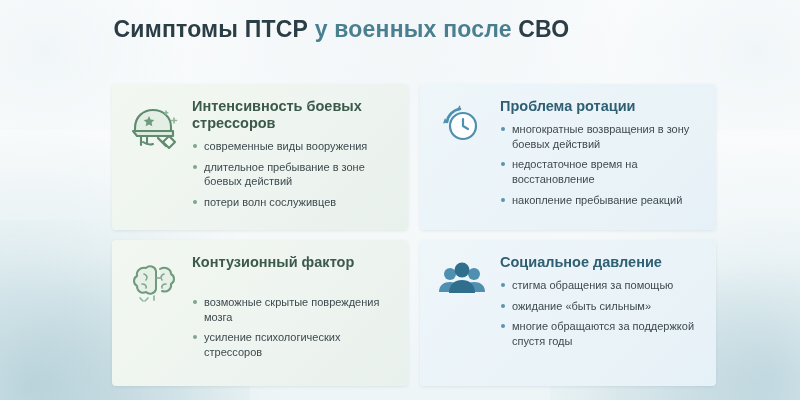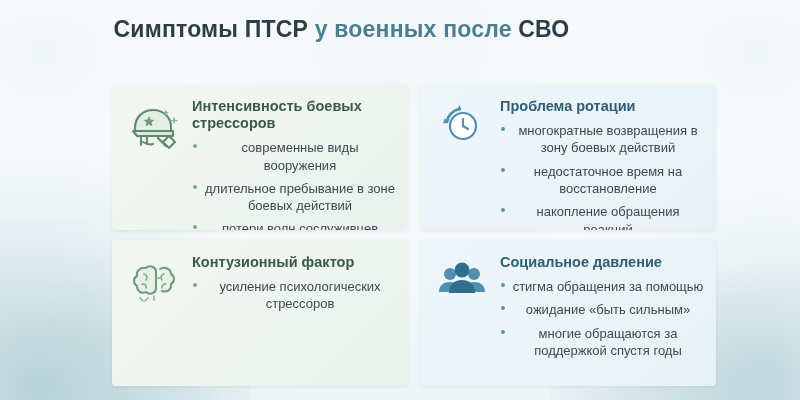--- a/index.html
+++ b/index.html
@@ -126,11 +126,10 @@
   ul.points li {
     position: relative;
     padding-left: 12px;
-    font-size: 13px;
+    font-size: 11px;
     line-height: 1.33;
     margin-bottom: 6px;
     color: #3e4a4f;
-    text-align: center;
   }
   .green ul.points li::before,
   .blue ul.points li::before {

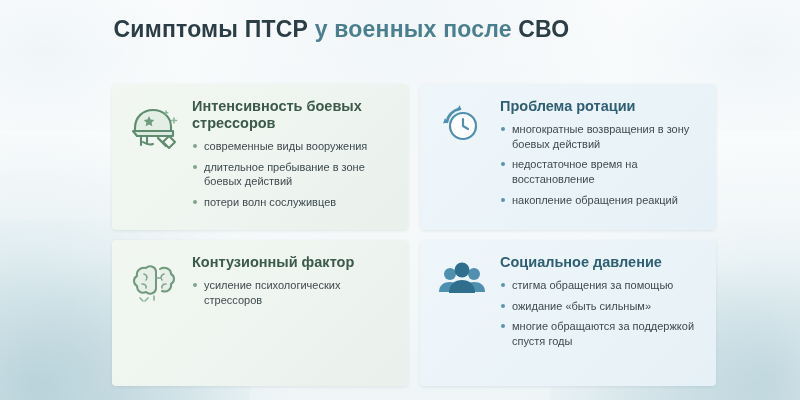--- a/index.html
+++ b/index.html
@@ -209,7 +209,7 @@
         <ul class="points">
           <li>многократные возвращения в зону боевых действий</li>
           <li>недостаточное время на восстановление</li>
-          <li>накопление обращения  реакций</li>
+          <li>накопление пребывание  реакций</li>
         </ul>
       </div>
     </div>

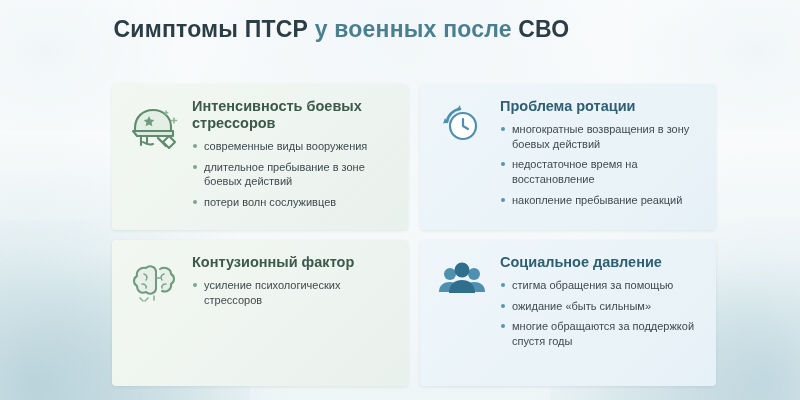--- a/index.html
+++ b/index.html
@@ -145,7 +145,7 @@
   .blue ul.points li::before { background: #5c93ae; }
 
   
-  .card.c3 .card-title { margin-bottom: 7px; }
+  .card.c3 .card-title { margin-bottom: 24px; }
 </style>
 </head>
 <body>

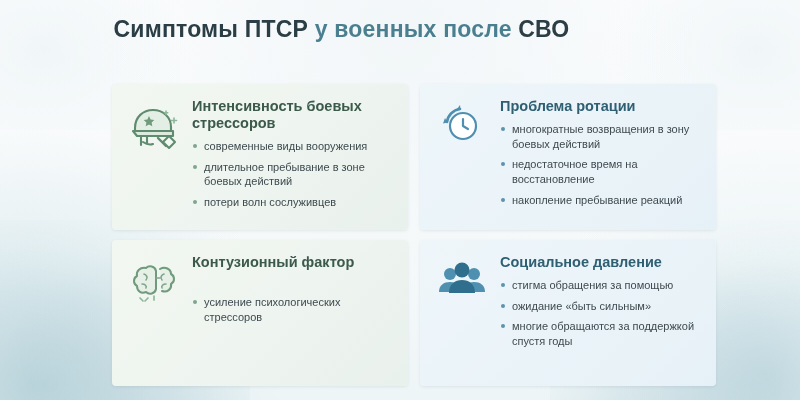--- a/index.html
+++ b/index.html
@@ -237,6 +237,7 @@
       <div class="body">
         <div class="card-title">Контузионный фактор</div>
         <ul class="points">
+          <li>возможные скрытые повреждения мозга</li>
           <li>усиление психологических стрессоров</li>
         </ul>
       </div>

